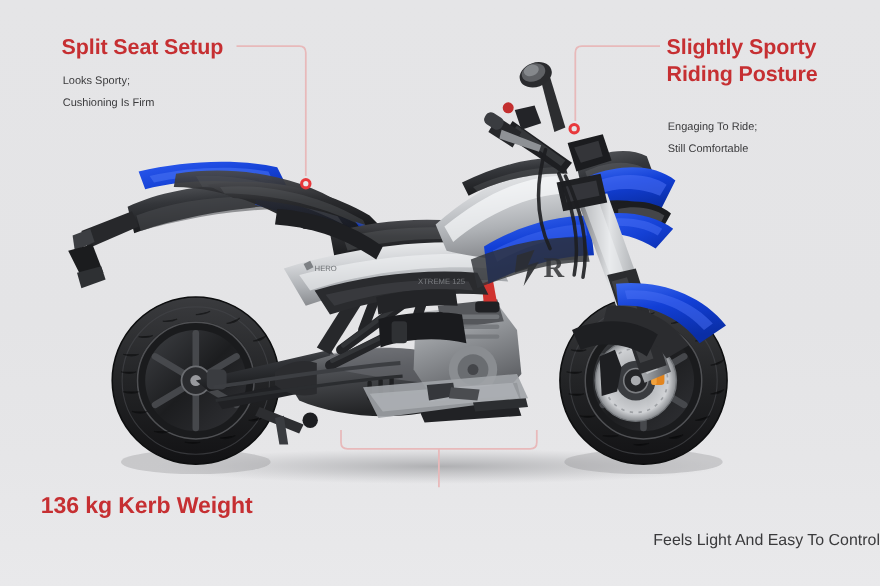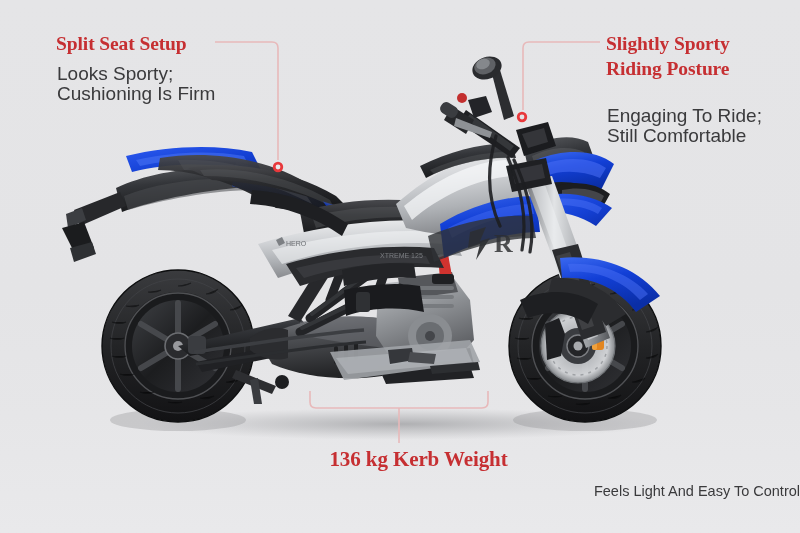--- a/index.html
+++ b/index.html
@@ -25,7 +25,6 @@
     line-height:25px;
     letter-spacing:-0.1px;
     white-space:pre-line;
-    font-family:Liberation Serif, serif;
   }
   .ann-sub{
     position:absolute;

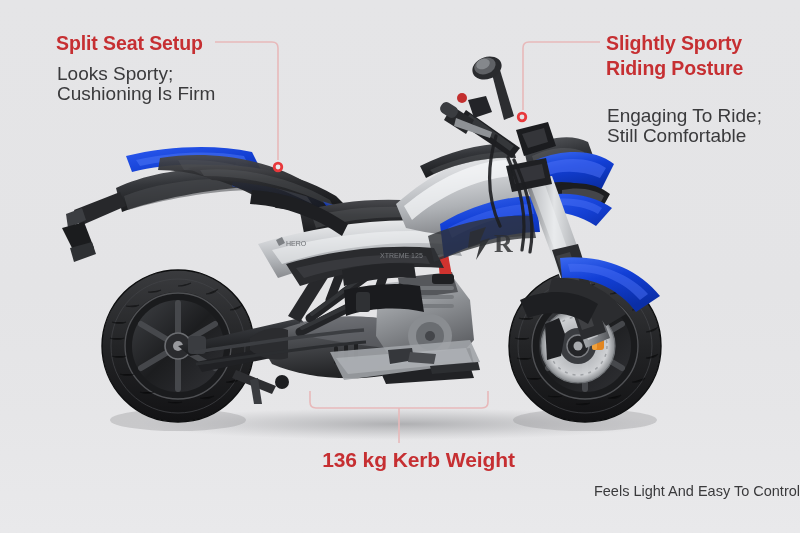--- a/index.html
+++ b/index.html
@@ -29,7 +29,7 @@
   .ann-sub{
     position:absolute;
     color:#3a3a3c;
-    font-size:19px;
+    font-size:10px;
     line-height:20px;
     white-space:pre-line;
   }

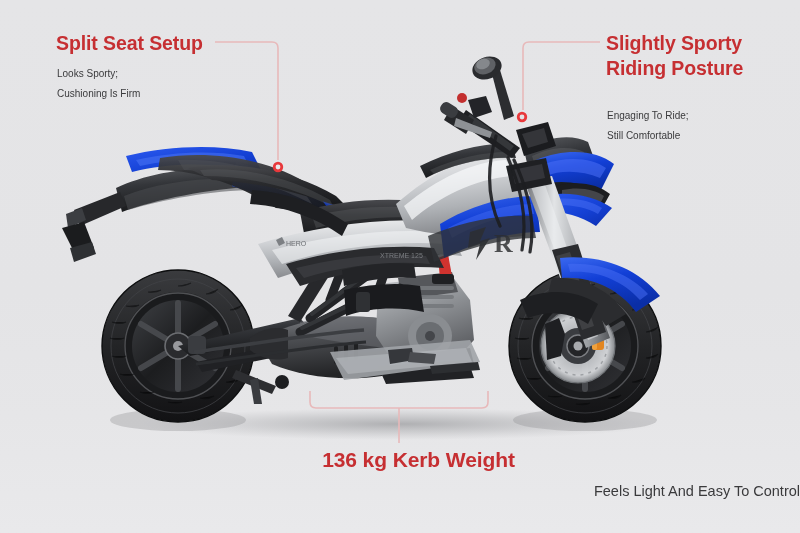--- a/index.html
+++ b/index.html
@@ -40,7 +40,7 @@
   #ann-right-title{left:606px;top:31px;}
   #ann-right-sub{left:607px;top:106px;}
 
-  #ann-bottom-title{left:13px;right:0;top:447px;text-align:center;font-size:21px;padding-left:24px;}
+  #ann-bottom-title{left:13px;right:0;top:447px;text-align:left;font-size:21px;padding-left:24px;}
   #ann-bottom-sub{left:0;right:0;top:481px;text-align:right;font-size:14.5px;}
 
   

